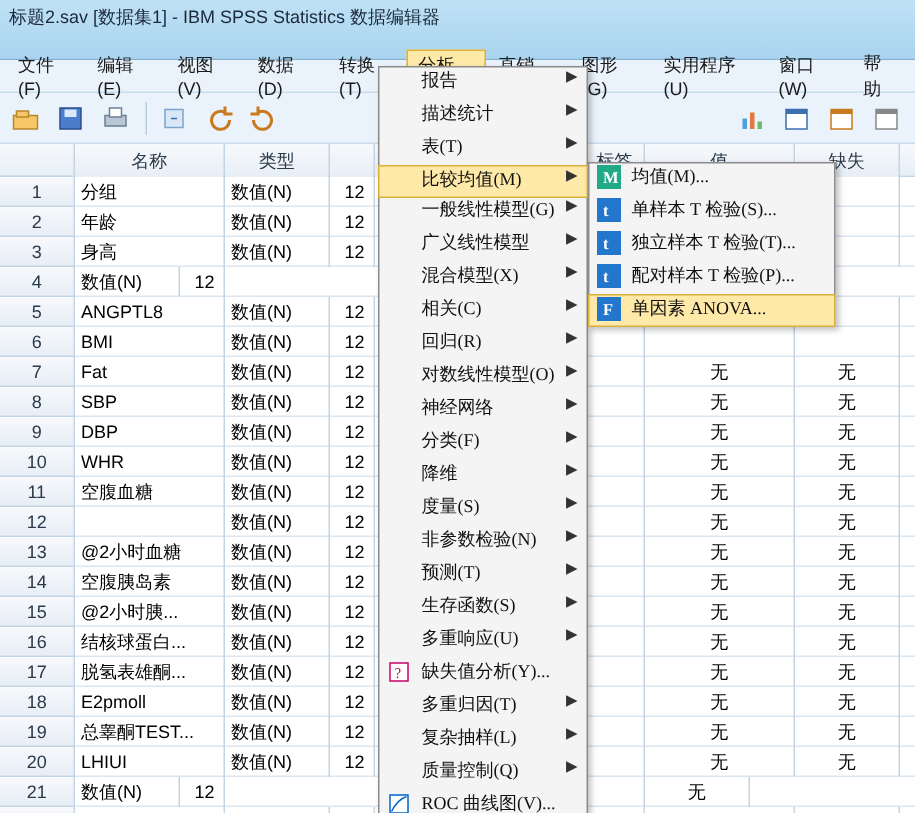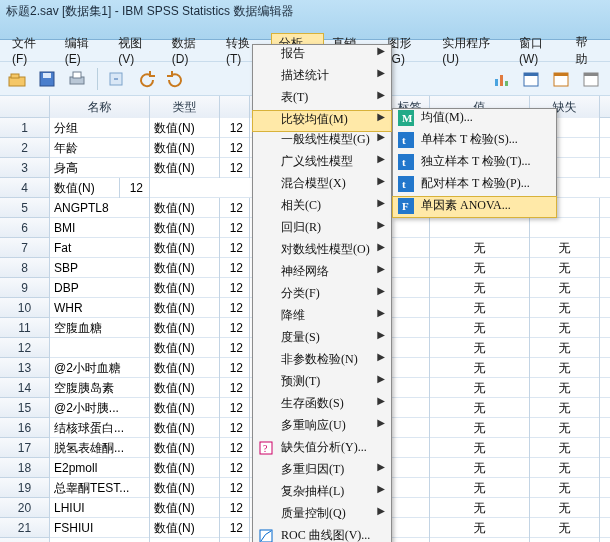--- a/index.html
+++ b/index.html
@@ -428,7 +428,6 @@
       </div>
       <div class="row">
         <div class="rowhead">21</div>
-        <div class="cell c-name">FSHIUI</div>
         <div class="cell c-type">数值(N)</div>
         <div class="cell c-wid">12</div>
         <div class="cell" style="width:140px"></div>

